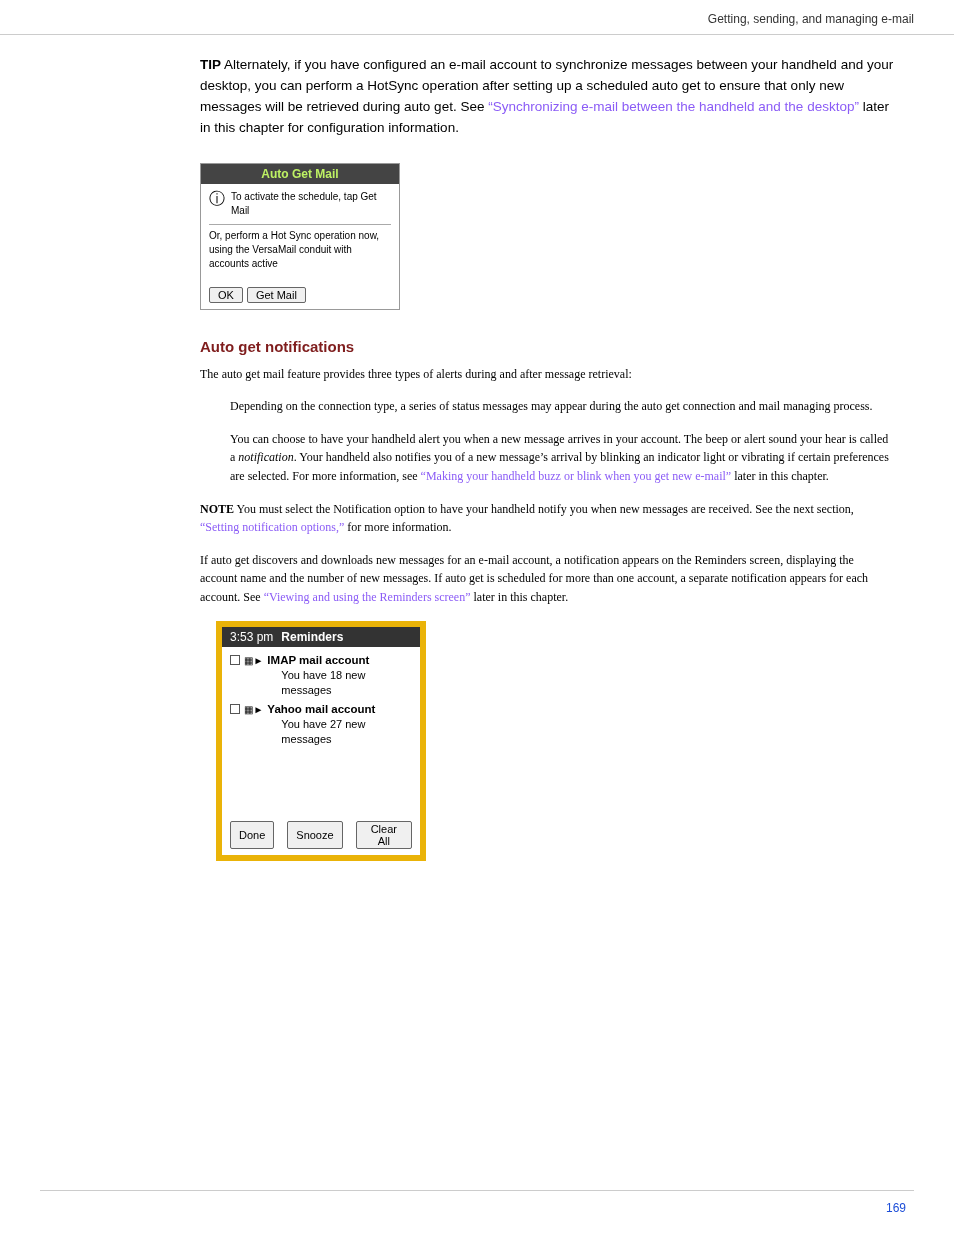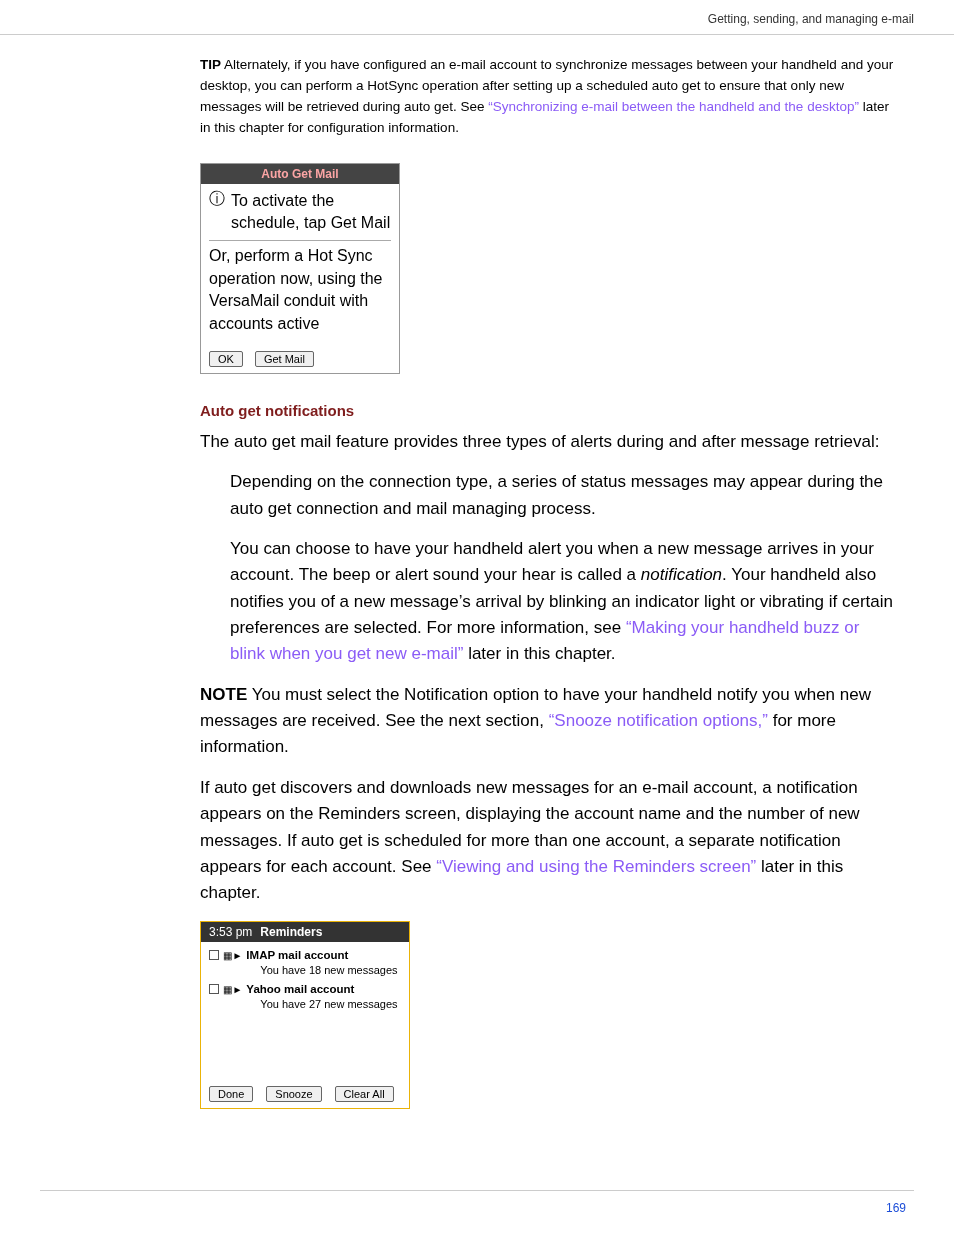--- a/index.html
+++ b/index.html
@@ -64,7 +64,7 @@
 
     .dialog-title-bar {
       background: #444;
-      color: #fca5a5;
+      color: #bef264;
       text-align: center;
       font-weight: bold;
       font-size: 12px;

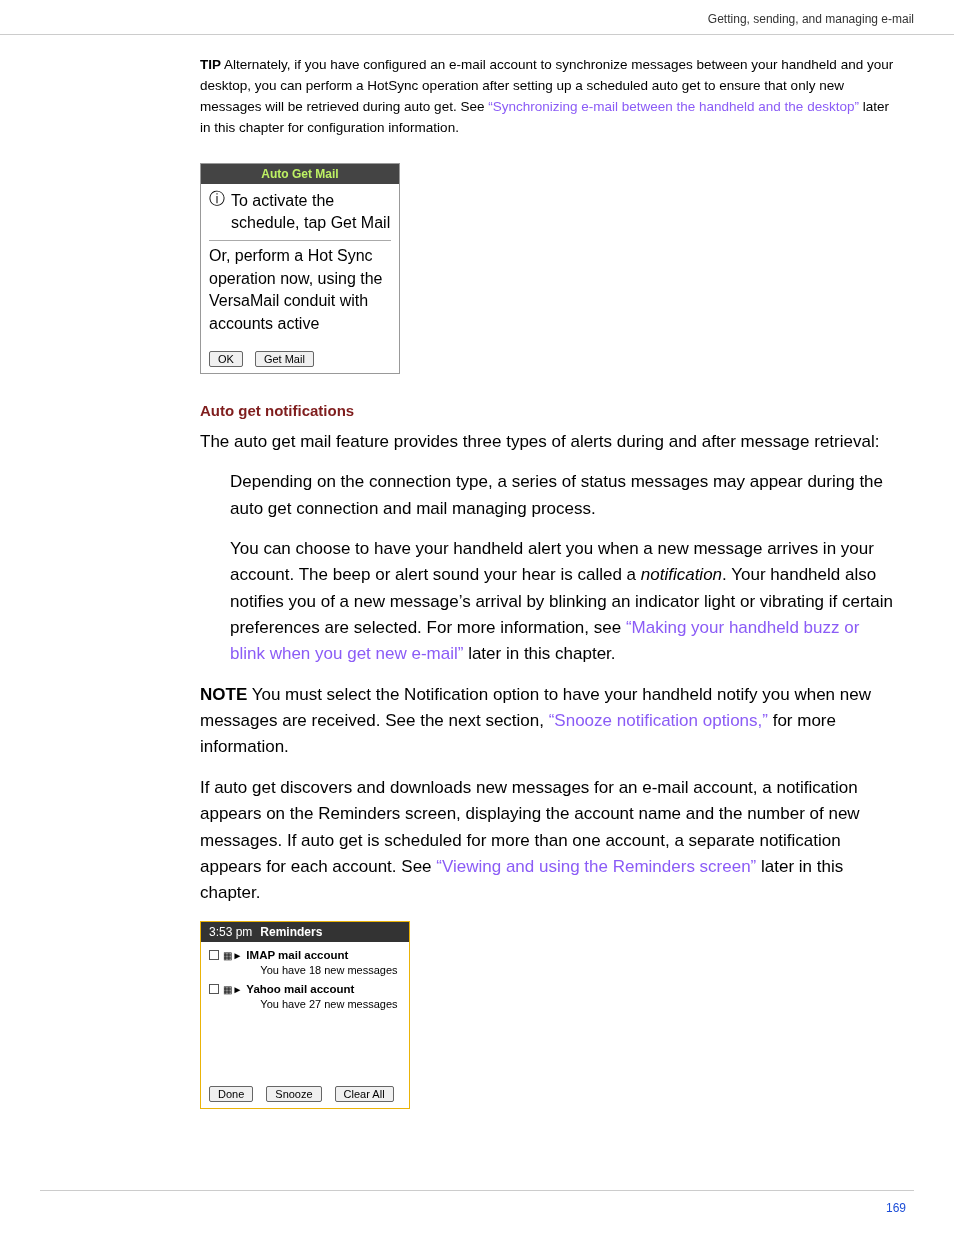--- a/index.html
+++ b/index.html
@@ -89,7 +89,7 @@
     }
 
     .dialog-text {
-      font-size: 16px;
+      font-size: 10px;
       line-height: 1.4;
     }
 

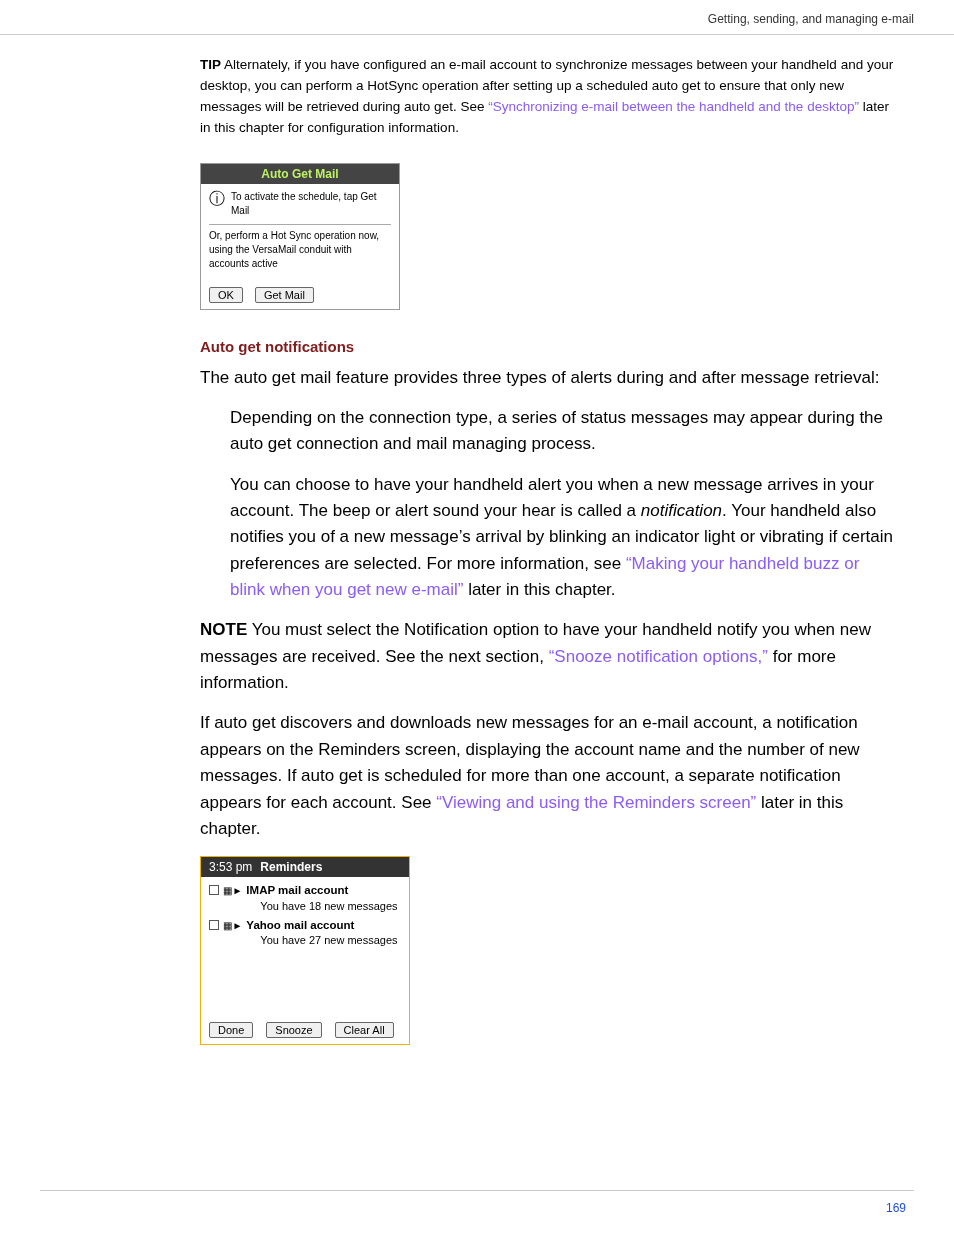--- a/index.html
+++ b/index.html
@@ -101,7 +101,7 @@
 
     .dialog-buttons {
       display: flex;
-      gap: 12px;
+      gap: 4px;
       padding: 4px 8px 6px 8px;
     }
 

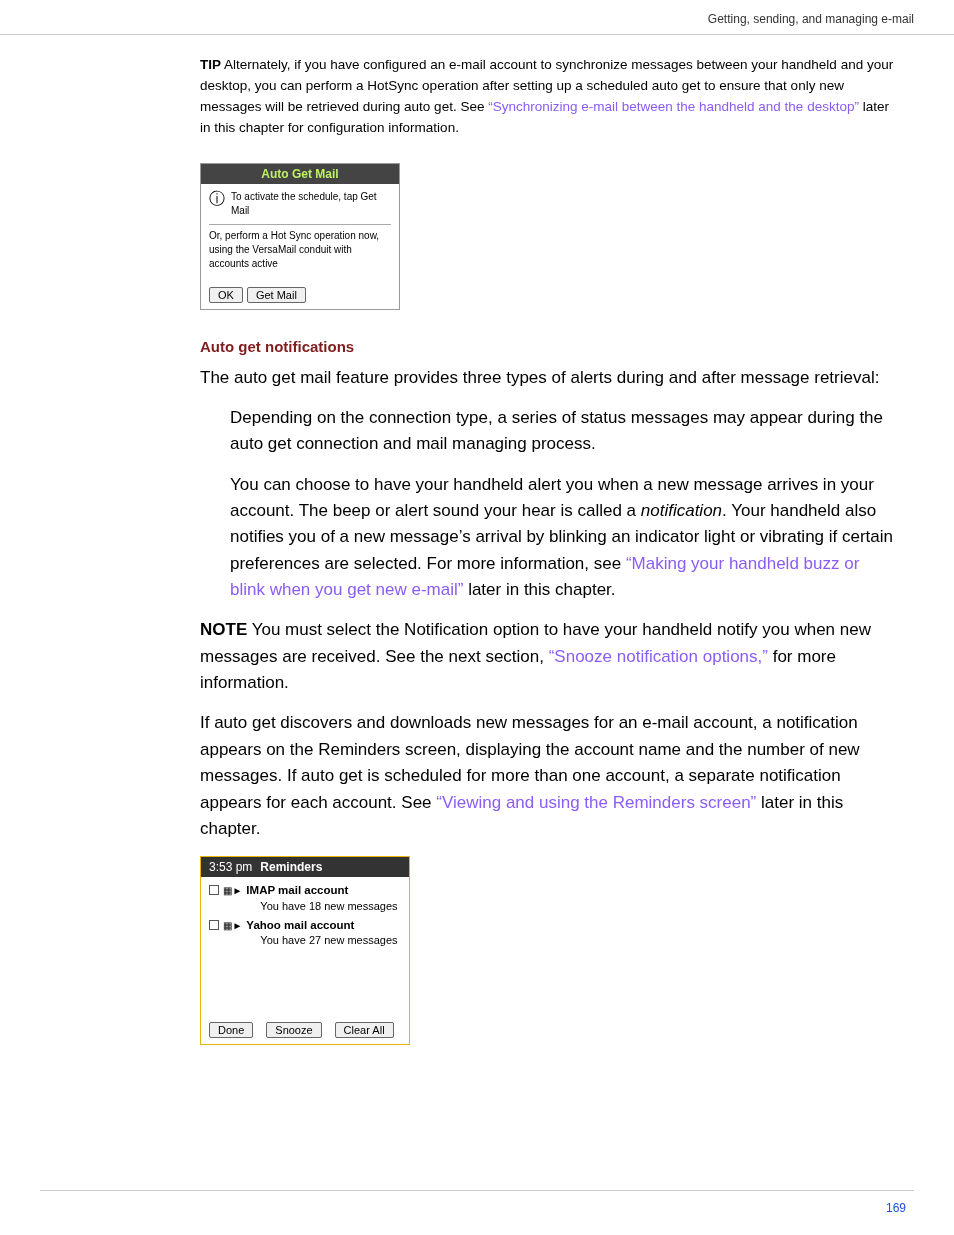--- a/index.html
+++ b/index.html
@@ -123,9 +123,10 @@
     }
 
     .body-text {
-      font-size: 17px;
+      font-size: 12px;
       line-height: 1.55;
       margin-bottom: 14px;
+      font-family: Liberation Serif, serif;
     }
 
     .indented {

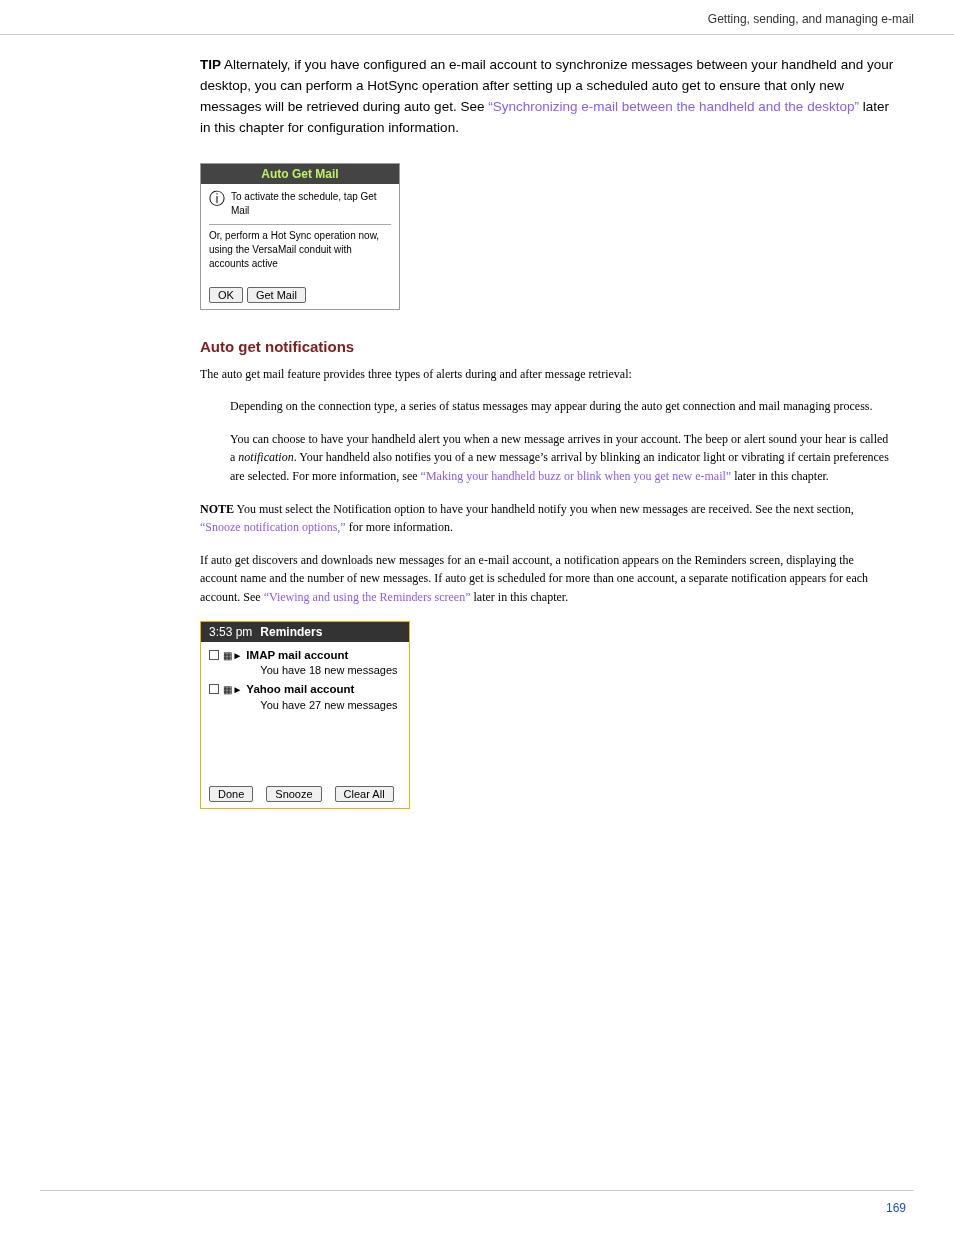--- a/index.html
+++ b/index.html
@@ -279,7 +279,7 @@
     </div>
 
     <div class="body-text">
-      <span class="note-label">NOTE</span><span>   You must select the Notification option to have your handheld notify you when new messages are received. See the next section, </span><a class="link">“Snooze notification options,”</a><span> for more information.</span>
+      <span class="note-label">NOTE</span><span>   You must select the Notification option to have your handheld notify you when new messages are received. See the next section, </span><a class="link">“Setting notification options,”</a><span> for more information.</span>
     </div>
 
     <div class="body-text">

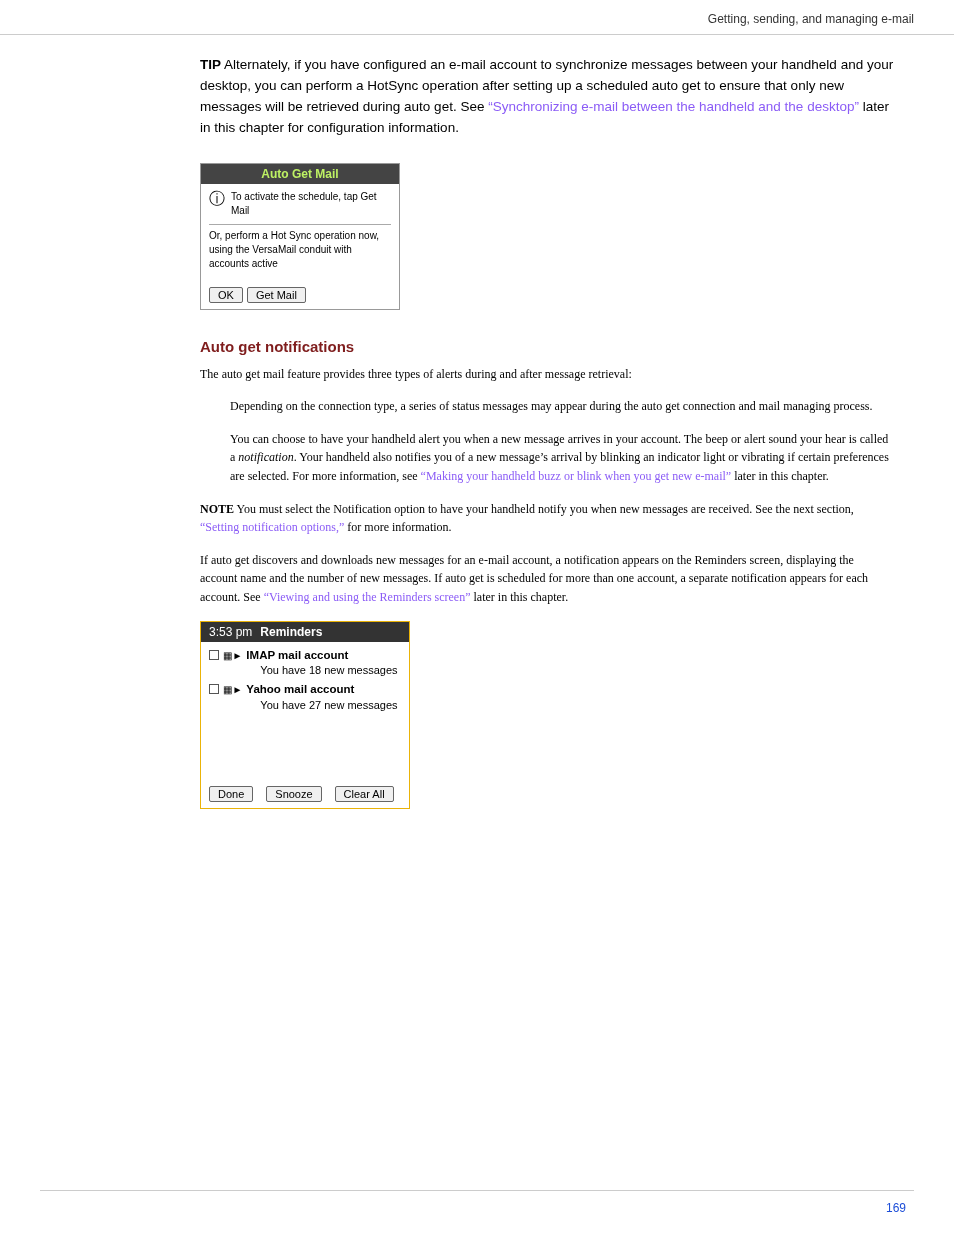--- a/index.html
+++ b/index.html
@@ -145,9 +145,9 @@
 
     
     .reminders-box {
-      border: 1px solid #eab308;
+      border: 6px solid #eab308;
       width: 210px;
-      margin: 0 0 28px 0;
+      margin: 0 0 28px 16px;
       font-size: 11.5px;
       background: #fff;
     }

